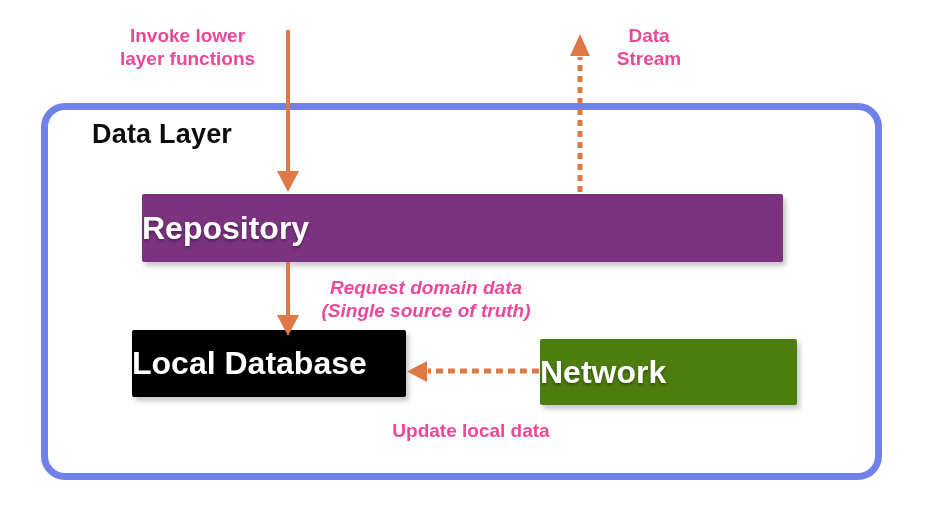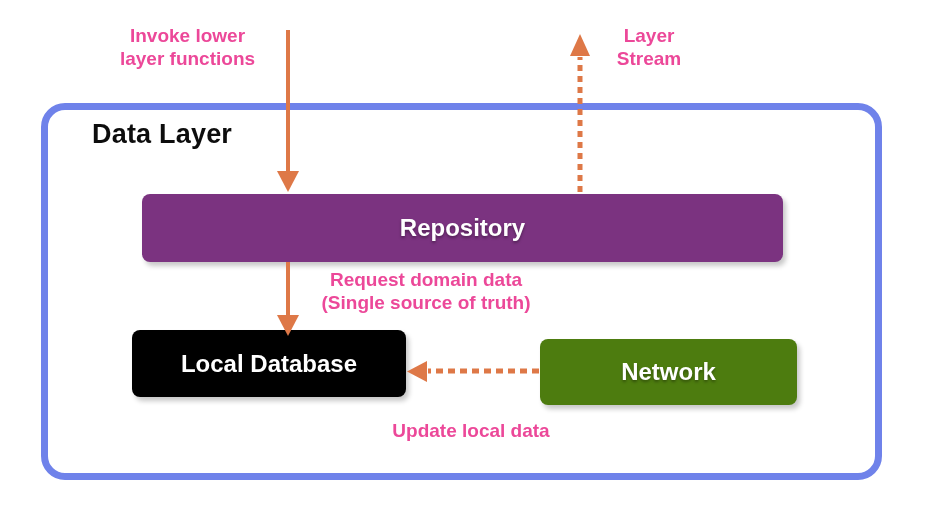--- a/index.html
+++ b/index.html
@@ -120,7 +120,7 @@
   </div>
 
   <div class="note note-stream">
-    <div>Layer</div>
+    <div>Data</div>
     <div>Stream</div>
   </div>
 

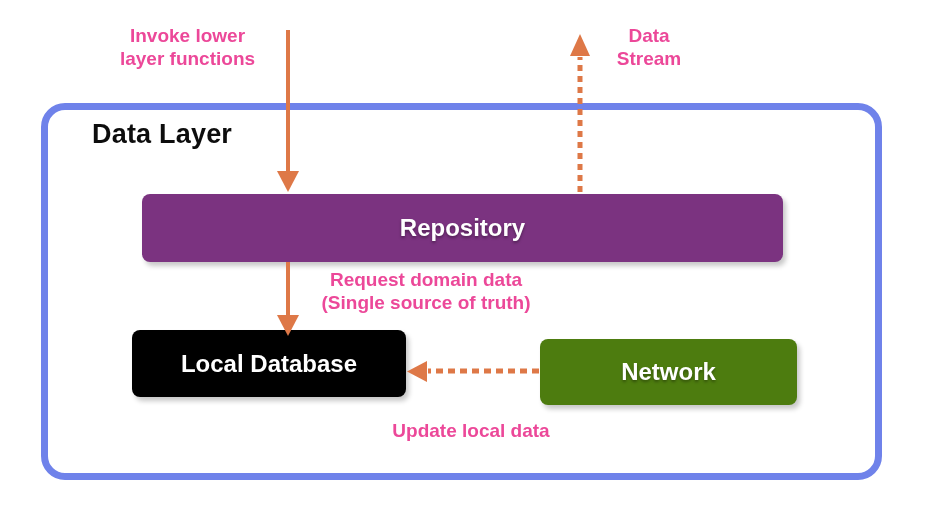--- a/index.html
+++ b/index.html
@@ -42,13 +42,13 @@
     position: absolute;
     display: flex;
     align-items: center;
-    justify-content: center;
+    justify-content: flex-start;
     color: #ffffff;
     font-weight: bold;
-    font-size: 24px;
+    font-size: 32px;
     text-shadow: 0 2px 3px rgba(0,0,0,0.35);
     box-shadow: 3px 4px 5px rgba(0,0,0,0.22);
-    border-radius: 8px;
+    border-radius: 2px;
   }
   .node-repository {
     left: 142px;

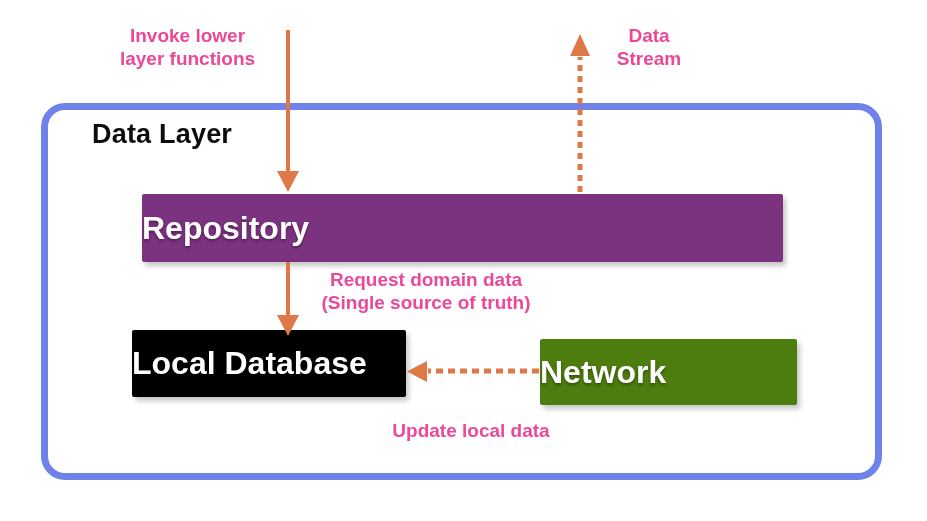--- a/index.html
+++ b/index.html
@@ -82,7 +82,7 @@
   }
   .note-invoke   { left: 95px;  top: 24px;  width: 185px; }
   .note-stream   { left: 599px; top: 24px;  width: 100px; }
-  .note-request  { left: 296px; top: 268px; width: 260px; }
+  .note-request  { left: 296px; top: 276px; width: 260px; font-style: italic; }
   .note-update   { left: 371px; top: 419px; width: 200px; }
   
   .arrows {

